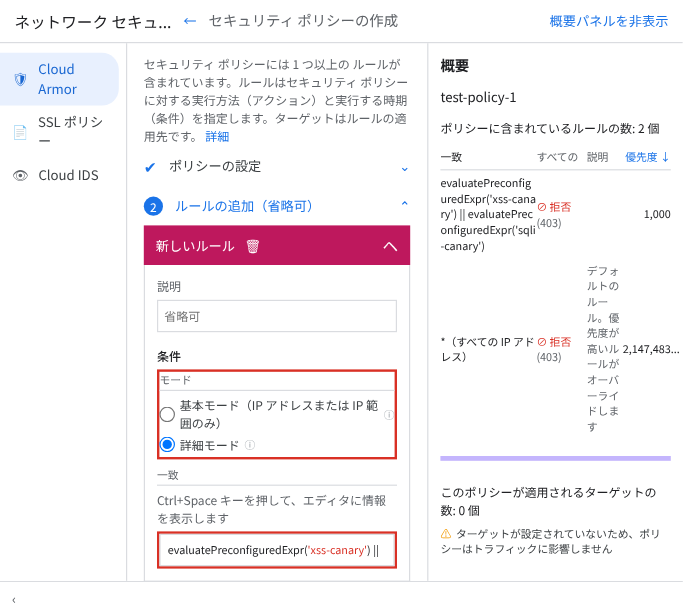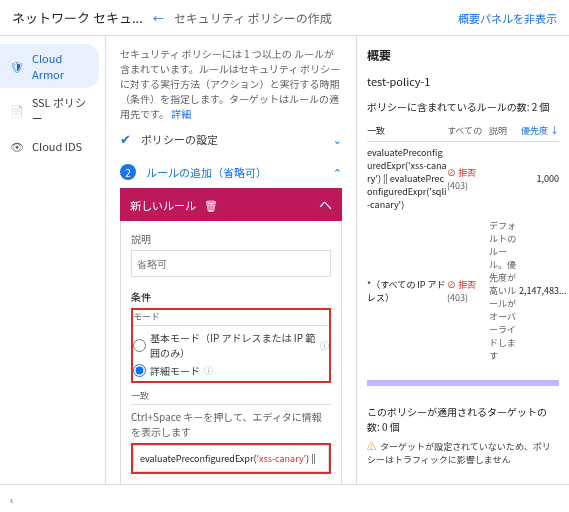--- a/index.html
+++ b/index.html
@@ -53,7 +53,7 @@
 .c4h{color:#1a73e8}
 .deny{color:#d93025;font-size:9px}
 .deny::before{content:"⊘";margin-right:2px}
-.rsect{margin-top:14px;border-top:6px solid #c4b5fd;padding-top:8px}
+.rsect{margin-top:14px;border-top:4px solid #c4b5fd;padding-top:8px}
 .warn{color:#f29900;margin-right:4px}
 .foot{position:fixed;bottom:0;left:0;width:569px;height:28px;border-top:1px solid #dadce0;background:#fff;display:flex;align-items:center;padding:0 10px;color:#5f6368;font-size:11px}
 </style>

